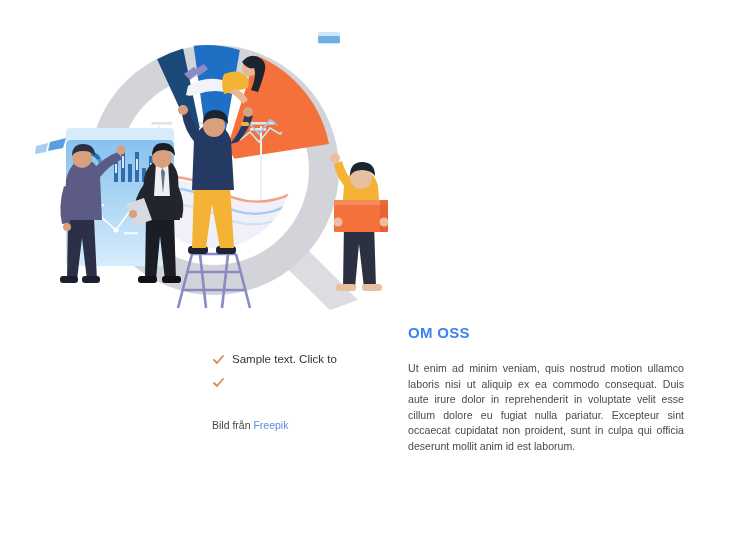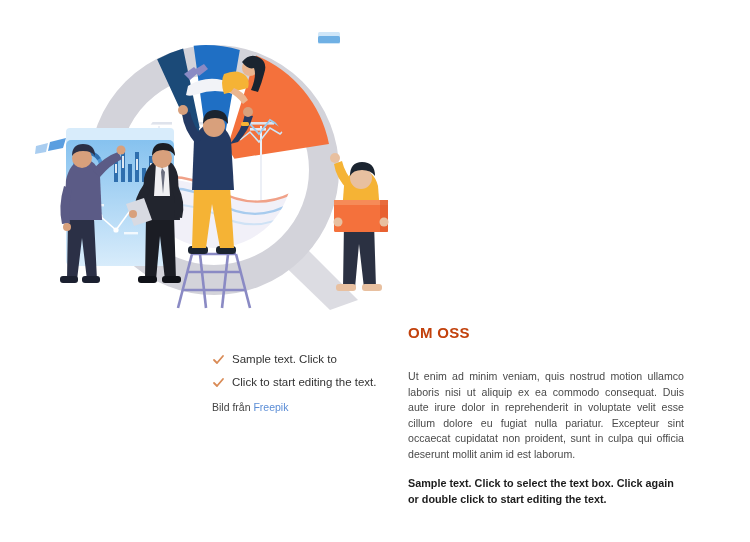--- a/index.html
+++ b/index.html
@@ -95,8 +95,8 @@
     font-size: 15px;
     font-weight: bold;
     letter-spacing: 0.3px;
-    color: #c2410c;
-    margin: 0 0 28px 0;
+    color: #3b82f6;
+    margin: 0 0 20px 0;
   }
   .paragraph {
     font-size: 10.6px;

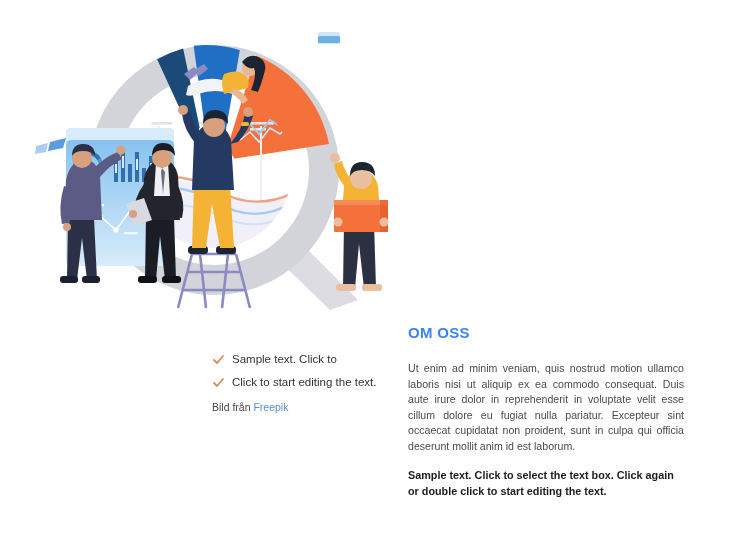--- a/index.html
+++ b/index.html
@@ -354,7 +354,6 @@
             <polyline points="2,7 5,10 11,3"></polyline>
           </svg>
         </span>
-        <span class="check-label">Click to start editing the text.</span>
       </div>
 
       <div class="attribution">

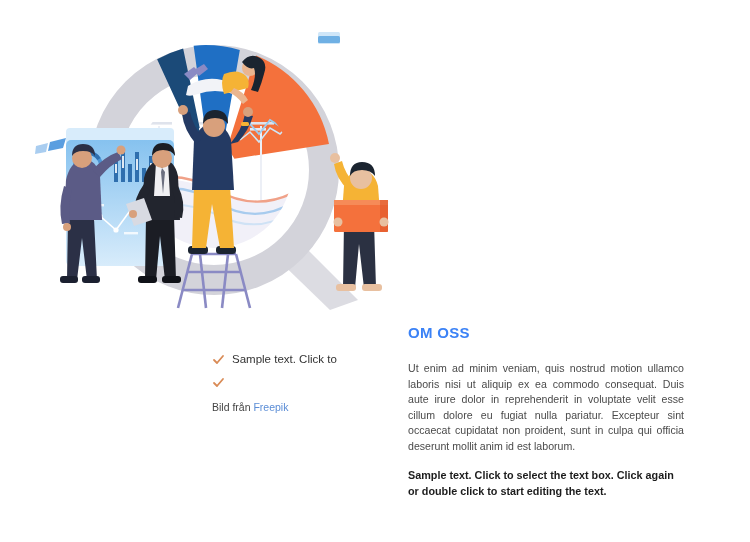--- a/index.html
+++ b/index.html
@@ -74,7 +74,7 @@
     white-space: nowrap;
   }
   .attribution {
-    margin-top: 12px;
+    margin-top: 30px;
     font-size: 10.5px;
     color: #444444;
   }

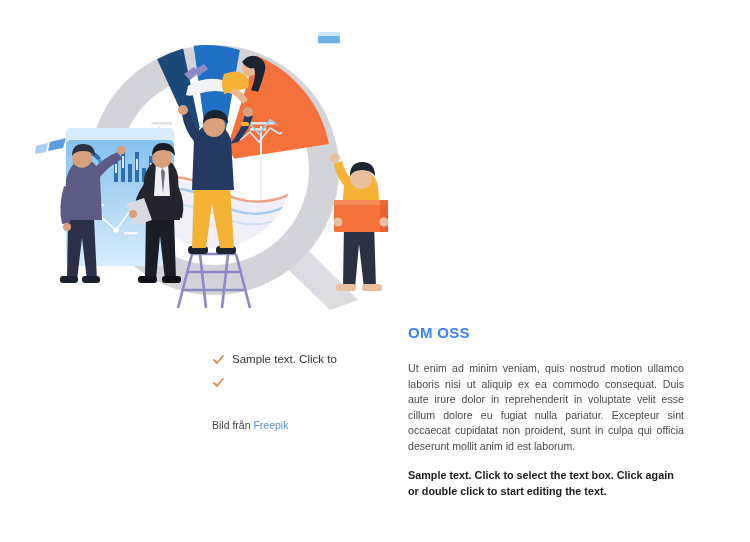--- a/index.html
+++ b/index.html
@@ -364,7 +364,6 @@
     <div class="text-col">
       <h2 class="heading">OM OSS</h2>
       <p class="paragraph">Ut enim ad minim veniam, quis nostrud motion ullamco laboris nisi ut aliquip ex ea commodo consequat. Duis aute irure dolor in reprehenderit in voluptate velit esse cillum dolore eu fugiat nulla pariatur. Excepteur sint occaecat cupidatat non proident, sunt in culpa qui officia deserunt mollit anim id est laborum.</p>
-      <p class="bold-note">Sample text. Click to select the text box. Click again or double click to start editing the text.</p>
     </div>
   </div>
 </div>

